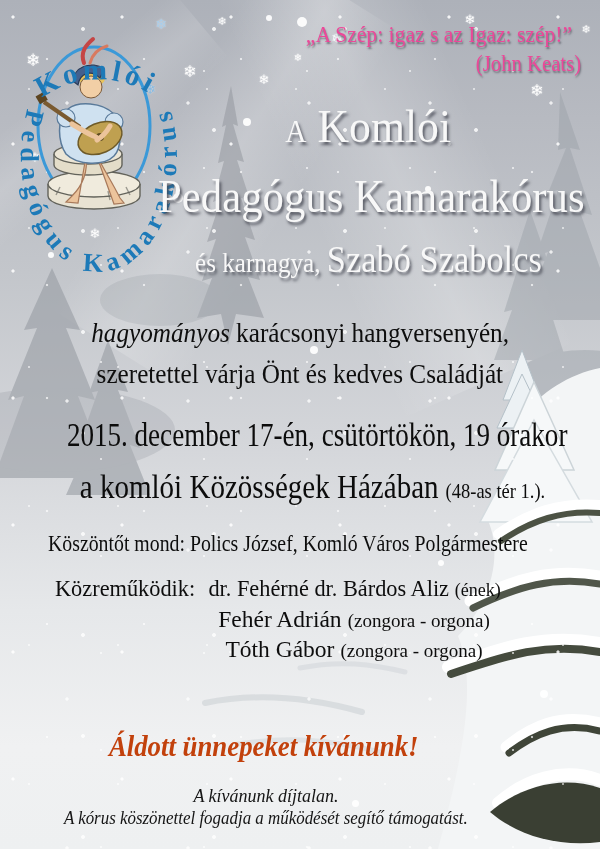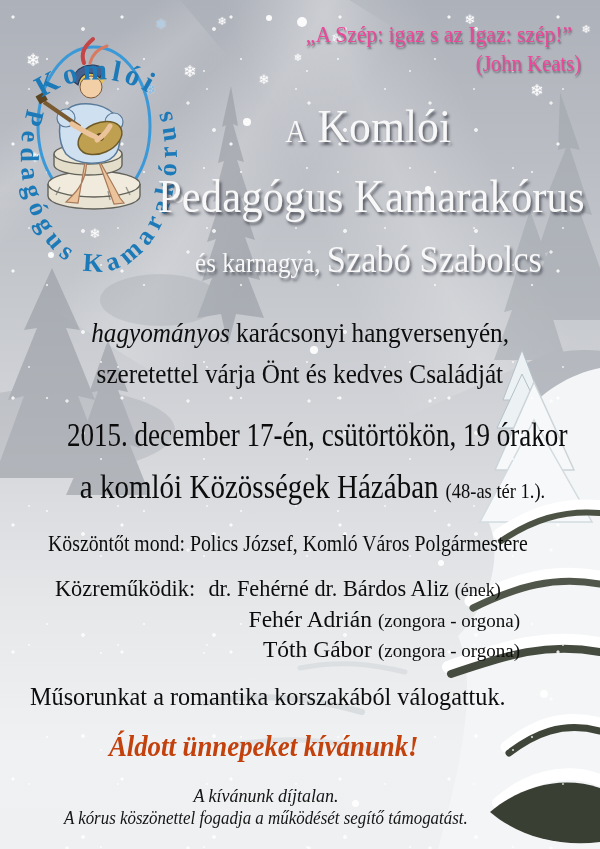--- a/index.html
+++ b/index.html
@@ -53,7 +53,7 @@
   .greet{position:absolute;left:48px;top:531px;font-size:22.5px;color:#0d0d0d;}
   .perf1{position:absolute;left:55px;top:575px;font-size:23.5px;color:#0d0d0d;}
   .perf1 .label{margin-right:14px;}
-  .perf-row{position:absolute;left:188px;width:332px;text-align:right;
+  .perf-row{position:absolute;left:188px;width:332px;text-align:center;
             font-size:23.5px;color:#0d0d0d;}
   .perf2{top:606px;} .perf3{top:636px;}
   .role{font-size:19px;margin-left:6px;}

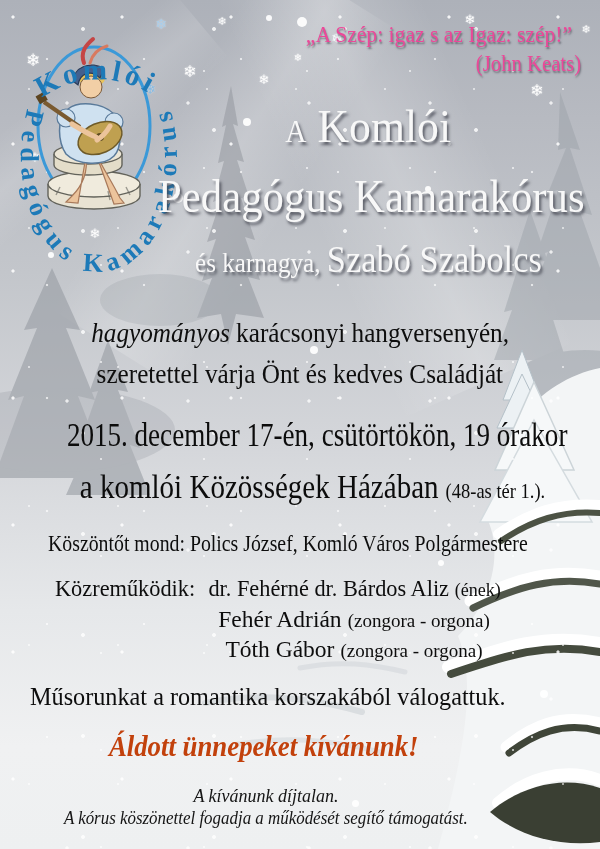--- a/index.html
+++ b/index.html
@@ -225,9 +225,6 @@
     <span class="cx"><span>Tóth Gábor</span><span class="role">(zongora - orgona)</span></span>
   </div>
 
-  <div class="prog">
-    <span class="cx s95 oleft">Műsorunkat a romantika korszakából válogattuk.</span>
-  </div>
 
   <div class="wish">
     <span class="cx s94">Áldott ünnepeket kívánunk!</span>

